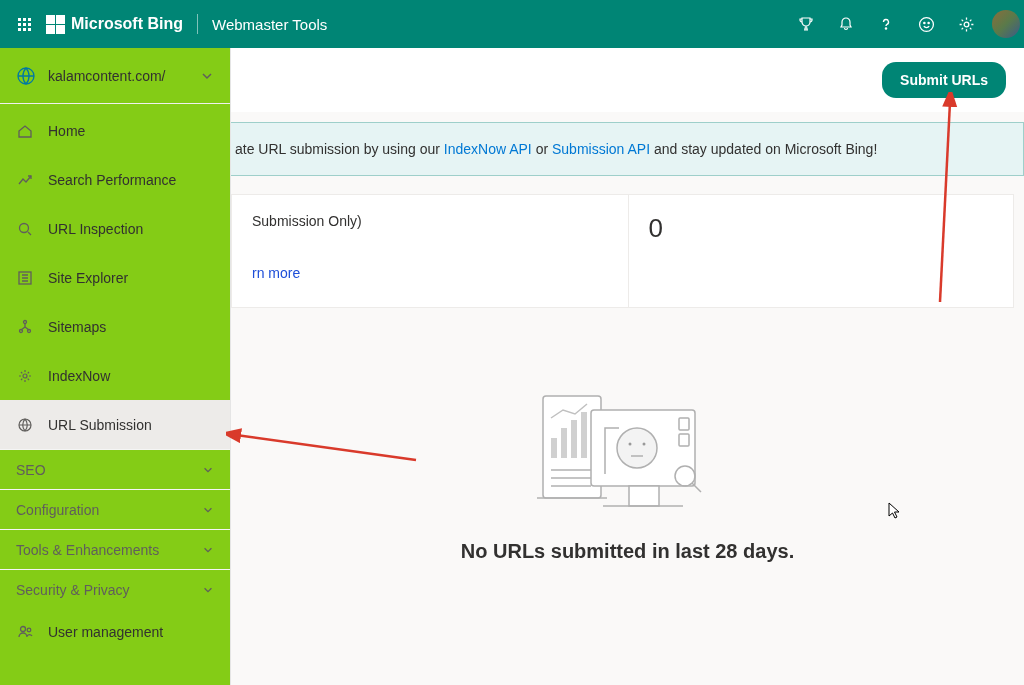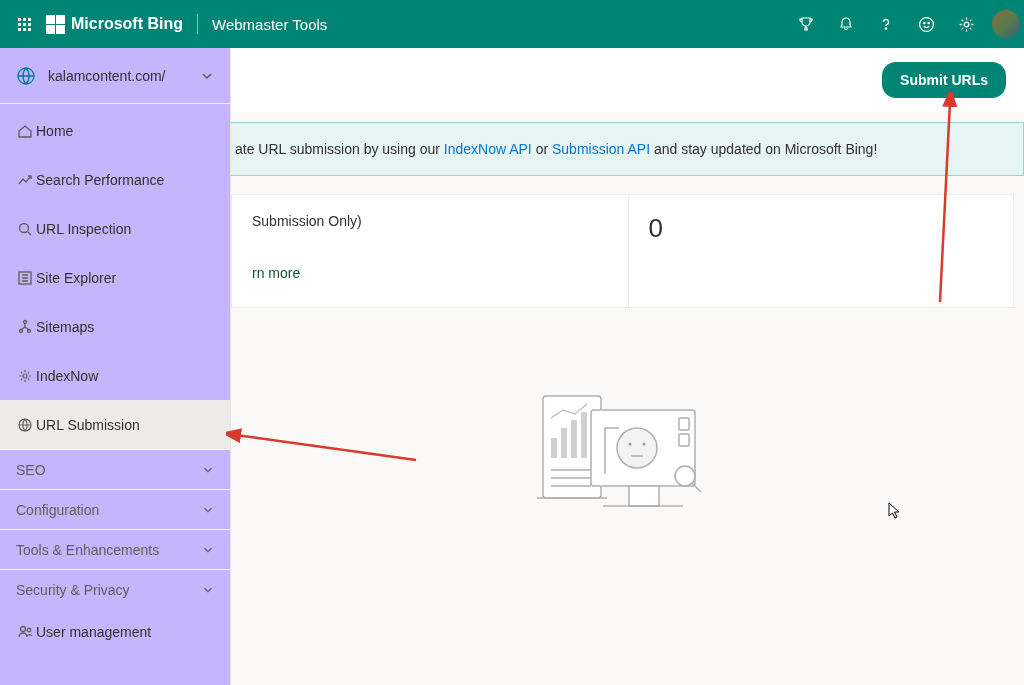--- a/index.html
+++ b/index.html
@@ -21,7 +21,7 @@
 
 
 .layout { display: flex; height: calc(685px - 48px); }
-.sidebar { width: 231px; border-right: 1px solid #e5e5e5; background: #c4b5fd; display: flex; flex-direction: column; }
+.sidebar { width: 231px; border-right: 1px solid #e5e5e5; background: #84cc16; display: flex; flex-direction: column; }
 .site-picker { height: 56px; display: flex; align-items: center; padding: 0 16px; gap: 12px; cursor: pointer; border-bottom: 1px solid #f0f0f0; }
 .site-picker .globe { color: #0078a4; }
 .site-picker .site-name { flex: 1; font-size: 14px; color: #323130; }

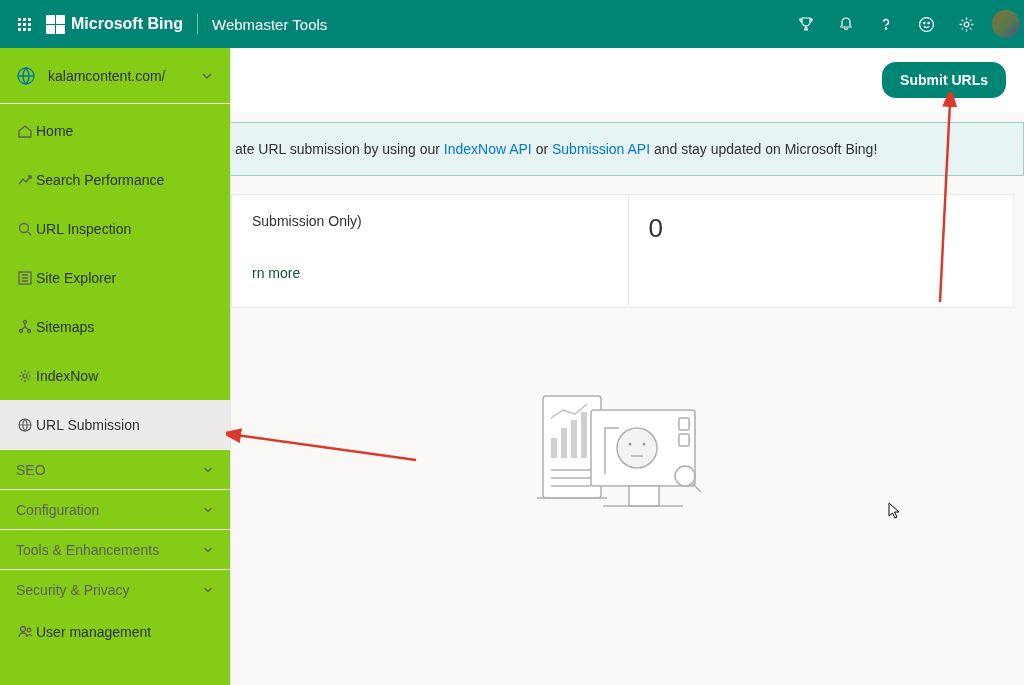--- a/index.html
+++ b/index.html
@@ -28,7 +28,7 @@
 .chev { color: #605e5c; }
 
 .nav { padding-top: 2px; }
-.nav-item { height: 49px; display: flex; align-items: center; padding: 0 16px; gap: 2px; cursor: pointer; color: #323130; font-size: 14px; }
+.nav-item { height: 49px; display: flex; align-items: center; padding: 0 16px; gap: 14px; cursor: pointer; color: #323130; font-size: 14px; }
 .nav-item.active { background: #edebe9; }
 .nav-item .icon { width: 18px; display: flex; align-items: center; justify-content: center; color: #605e5c; }
 .nav-group { height: 40px; display: flex; align-items: center; justify-content: space-between; padding: 0 16px; cursor: pointer; color: #605e5c; font-size: 14px; border-top: 1px solid #f5f5f5; }

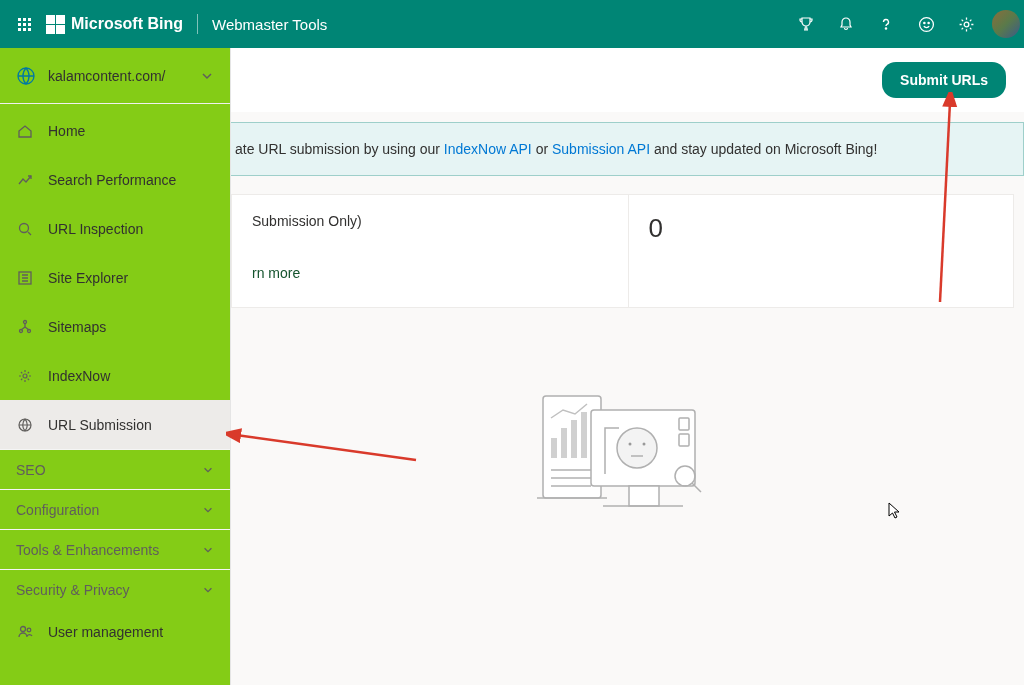--- a/index.html
+++ b/index.html
@@ -47,7 +47,7 @@
 .card + .card { border-left: 1px solid #edebe9; }
 .card-title { font-size: 14px; color: #323130; margin-bottom: 14px; }
 .card-value { font-size: 26px; color: #323130; font-weight: 400; }
-.learn-more { color: #14532d; font-size: 14px; }
+.learn-more { color: #1d4ed8; font-size: 14px; }
 
 .empty-state { text-align: center; padding-top: 70px; }
 .empty-illustration { display: inline-block; }

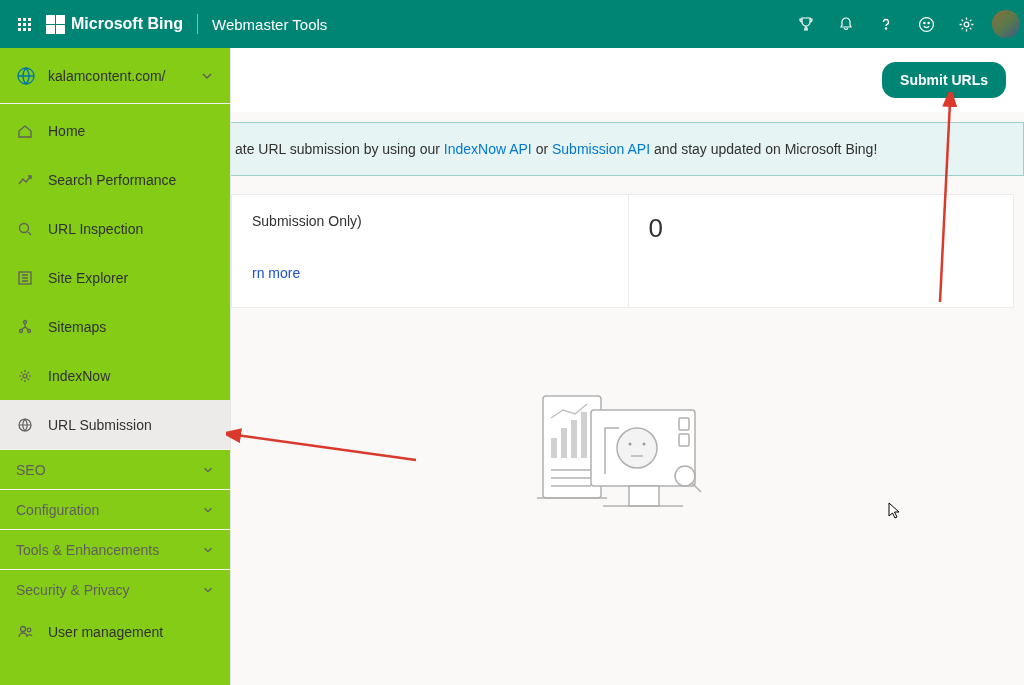--- a/index.html
+++ b/index.html
@@ -302,6 +302,7 @@
           <line x1="4" y1="120" x2="74" y2="120"></line>
         </svg>
       </div>
+      <div class="empty-text">No URLs submitted in last 28 days.</div>
     </div>
   </div>
 </div>

